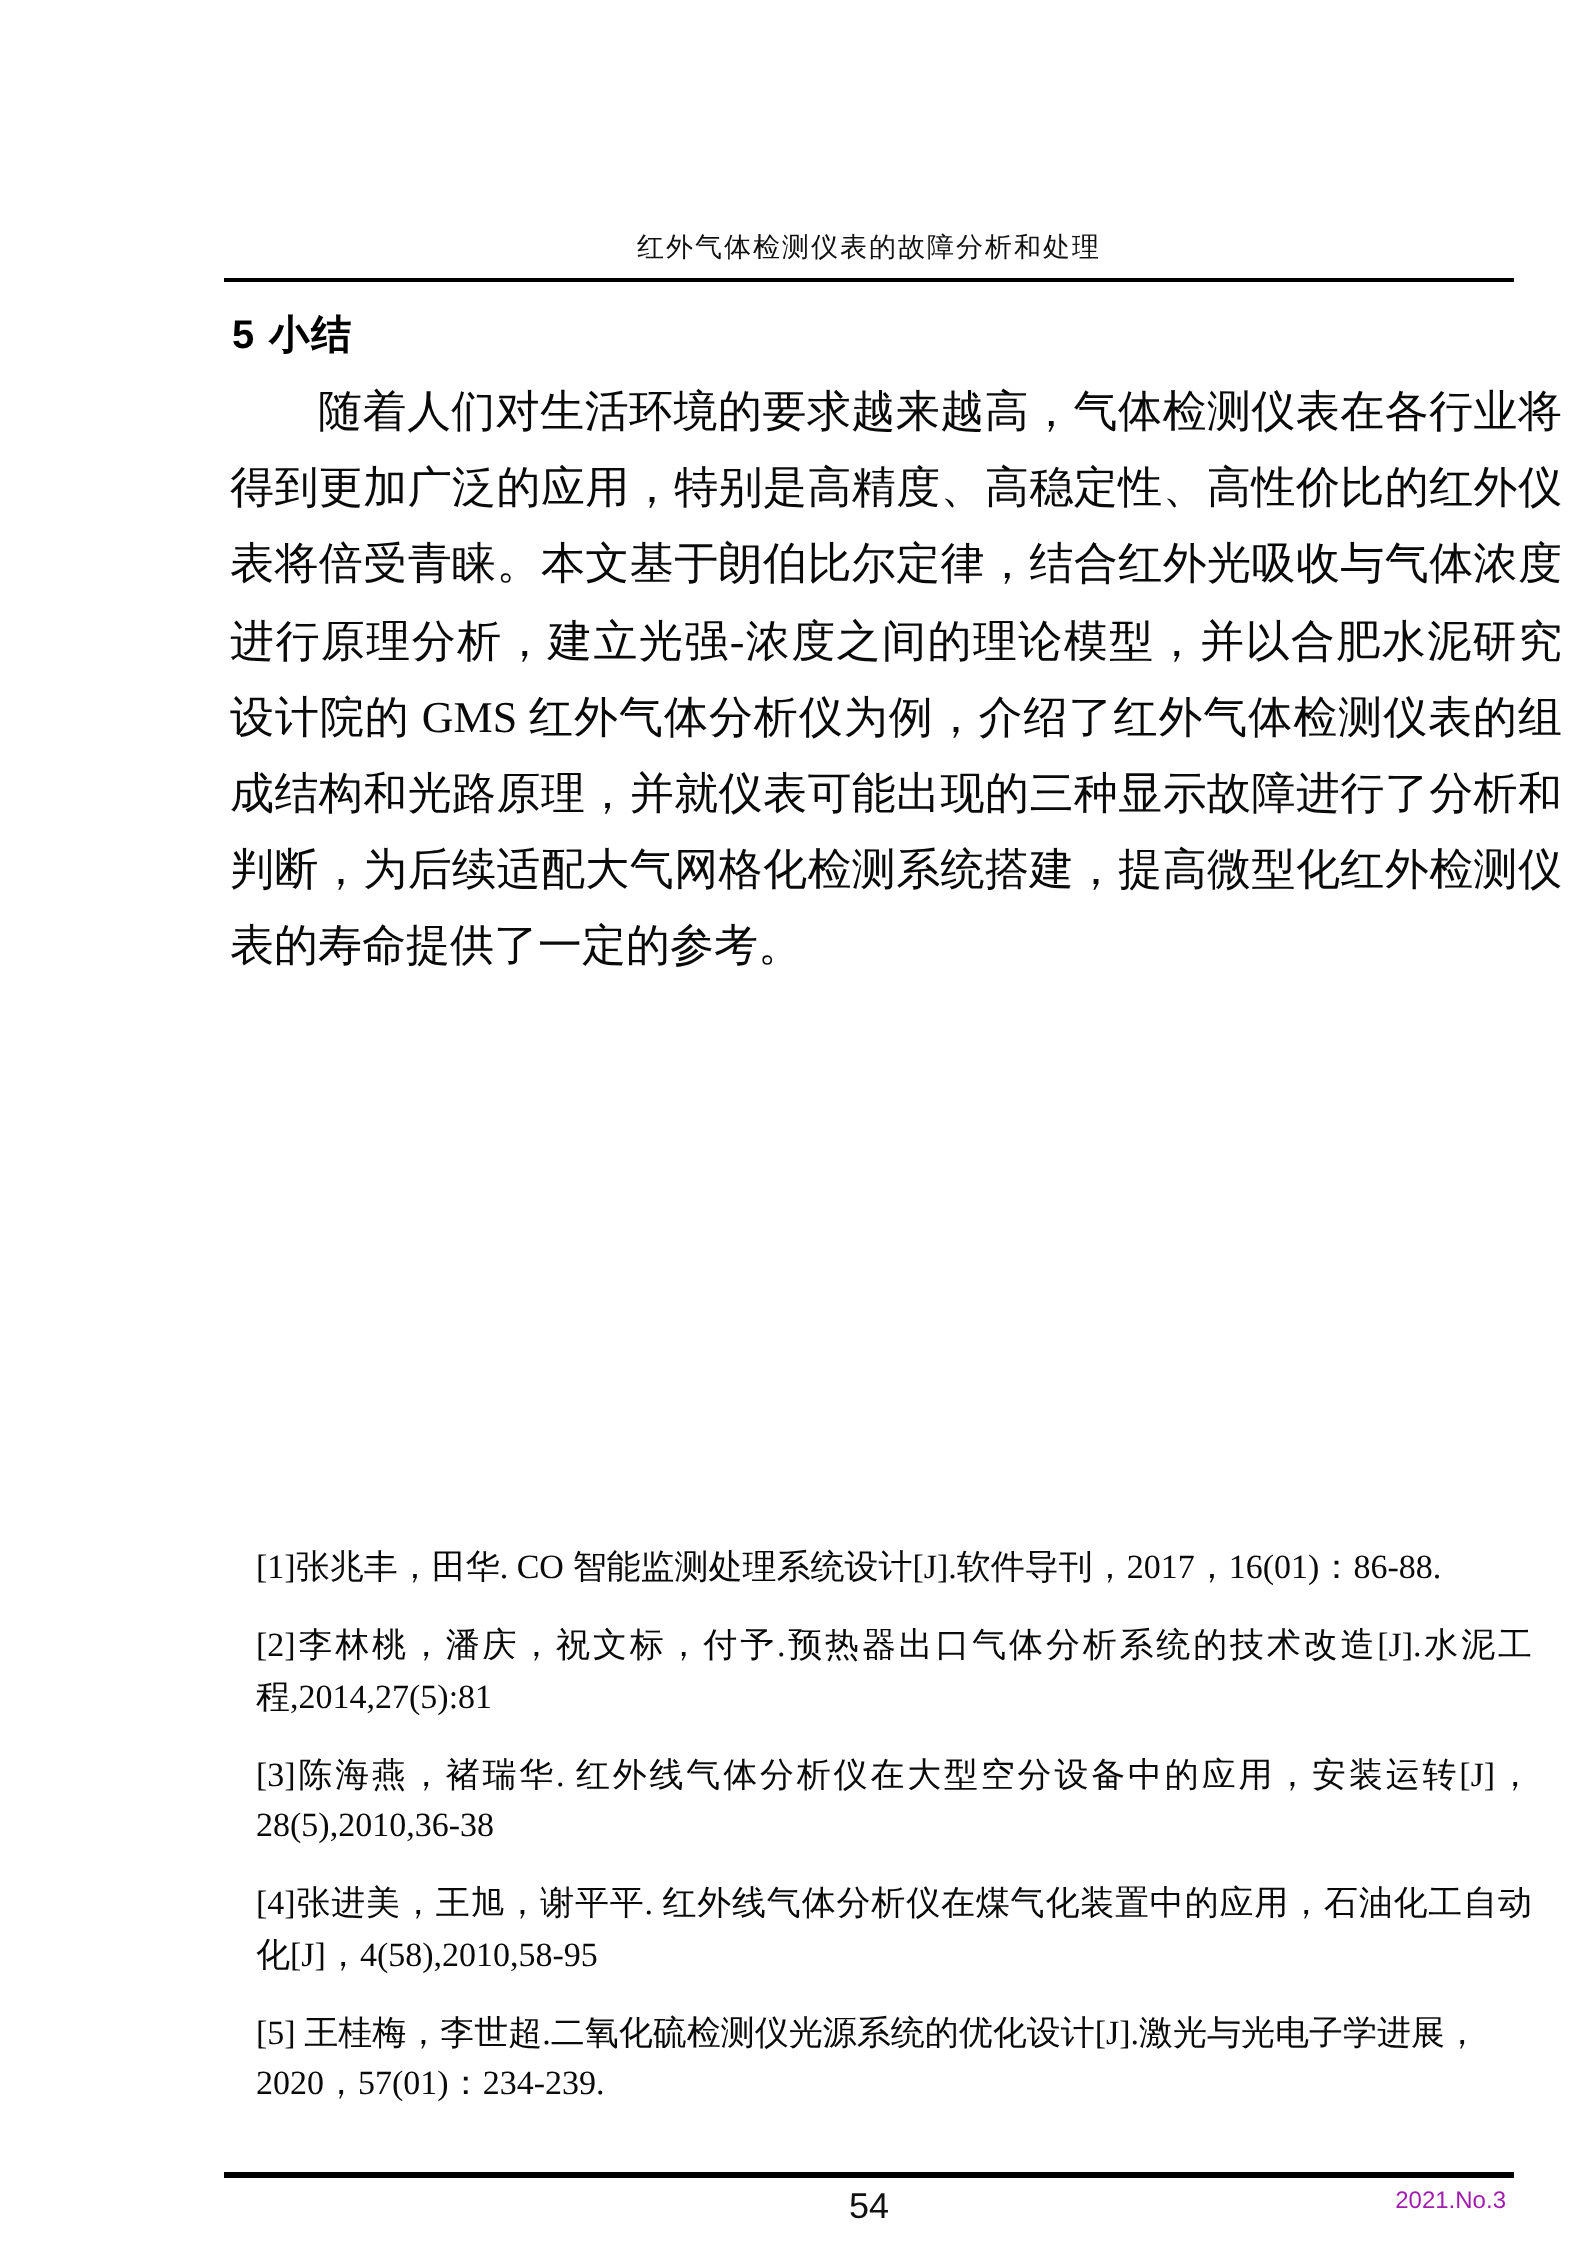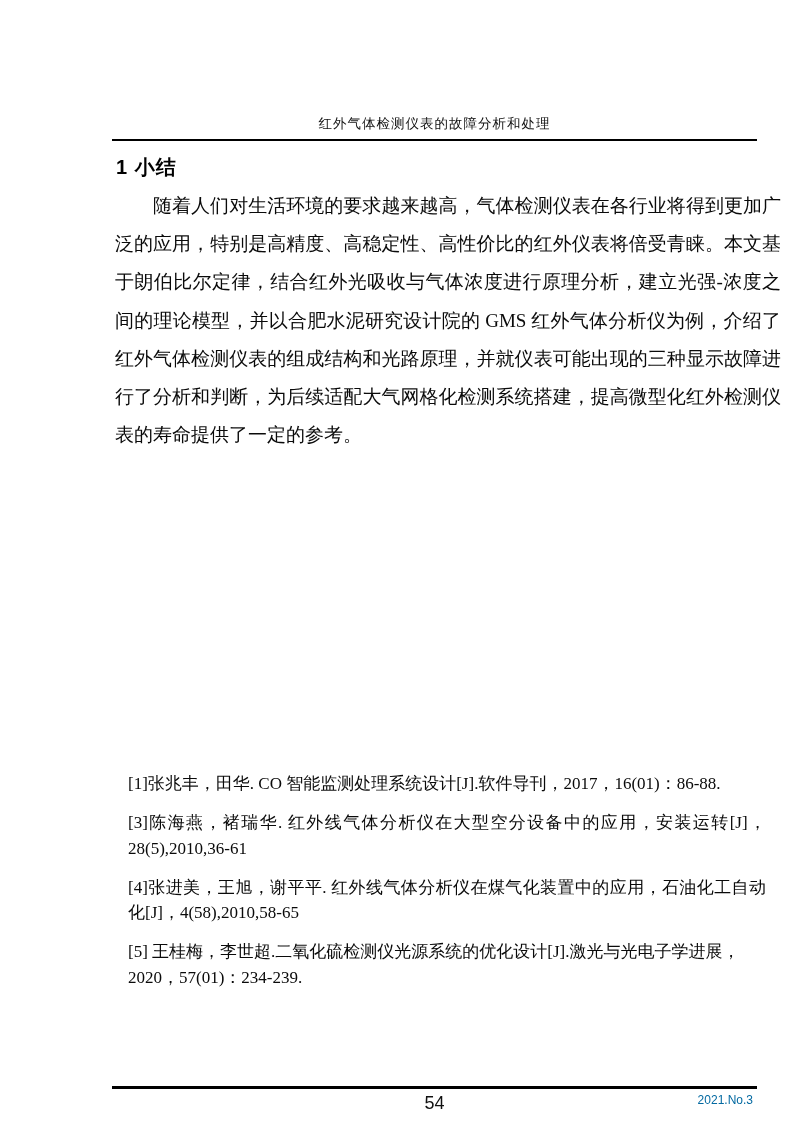--- a/index.html
+++ b/index.html
@@ -98,7 +98,7 @@
 
   <div class="head-rule"></div>
 
-  <h1 class="section-heading">1 小结</h1>
+  <h1 class="section-heading">5 小结</h1>
 
   <p class="body-para">随着人们对生活环境的要求越来越高，气体检测仪表在各行业将得到更加广泛的应用，特别是高精度、高稳定性、高性价比的红外仪表将倍受青睐。本文基于朗伯比尔定律，结合红外光吸收与气体浓度进行原理分析，建立光强-浓度之间的理论模型，并以合肥水泥研究设计院的 GMS 红外气体分析仪为例，介绍了红外气体检测仪表的组成结构和光路原理，并就仪表可能出现的三种显示故障进行了分析和判断，为后续适配大气网格化检测系统搭建，提高微型化红外检测仪表的寿命提供了一定的参考。</p>
 

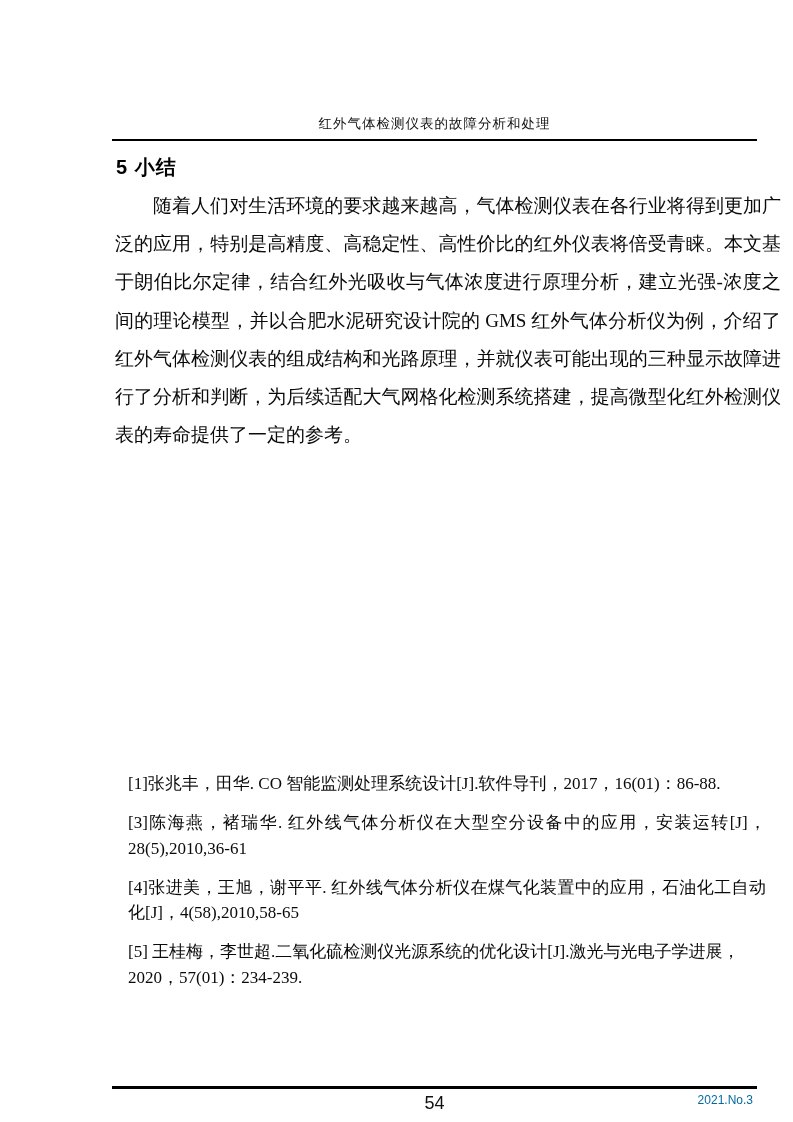--- a/index.html
+++ b/index.html
@@ -42,7 +42,7 @@
     position: absolute;
     top: 136px; left: 64px;
     width: 668px;
-    font-size: 19px;
+    font-size: 22px;
     line-height: 38.2px;
     text-align: justify;
     text-indent: 2em;

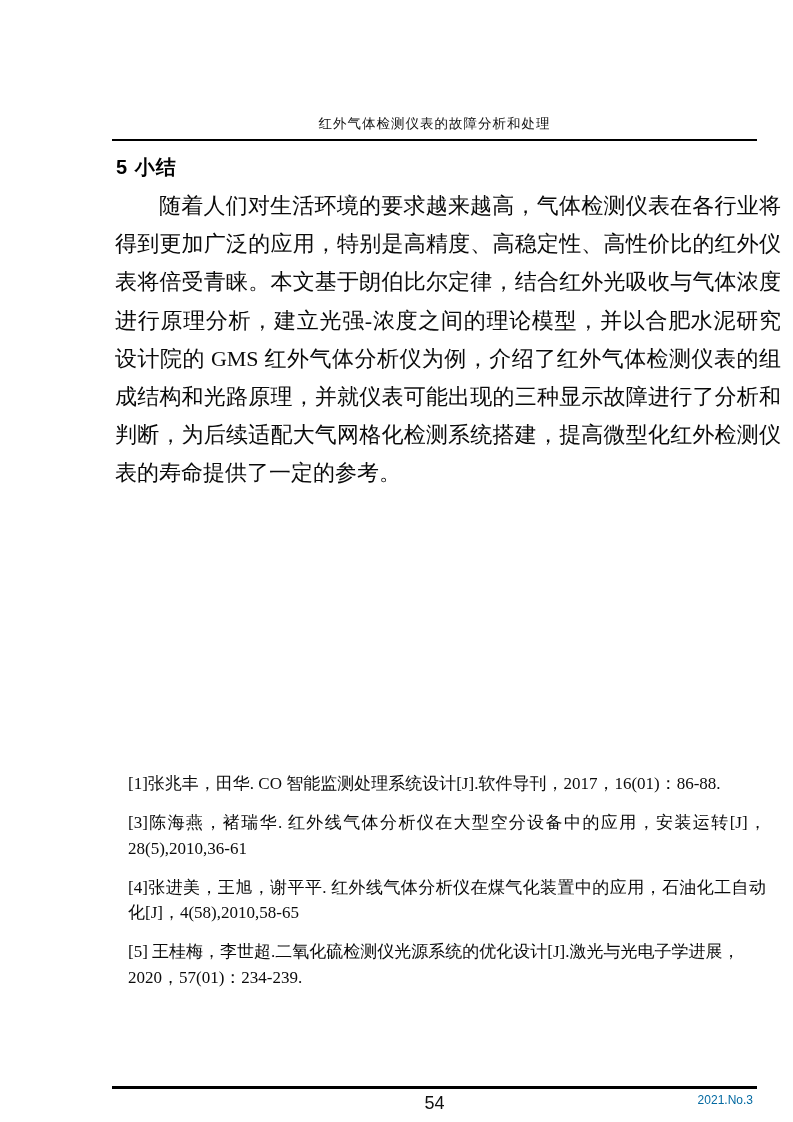--- a/index.html
+++ b/index.html
@@ -104,6 +104,7 @@
 
   <div class="refs">
     <div class="ref-item">[1]张兆丰，田华. CO 智能监测处理系统设计[J].软件导刊，2017，16(01)：86-88.</div>
+    <div class="ref-item">[2]李林桃，潘庆，祝文标，付予.预热器出口气体分析系统的技术改造[J].水泥工程,2014,27(5):81</div>
     <div class="ref-item">[3]陈海燕，褚瑞华. 红外线气体分析仪在大型空分设备中的应用，安装运转[J]，28(5),2010,36-61</div>
     <div class="ref-item">[4]张进美，王旭，谢平平. 红外线气体分析仪在煤气化装置中的应用，石油化工自动化[J]，4(58),2010,58-65</div>
     <div class="ref-item no-justify">[5] 王桂梅，李世超.二氧化硫检测仪光源系统的优化设计[J].激光与光电子学进展，2020，57(01)：234-239.</div>

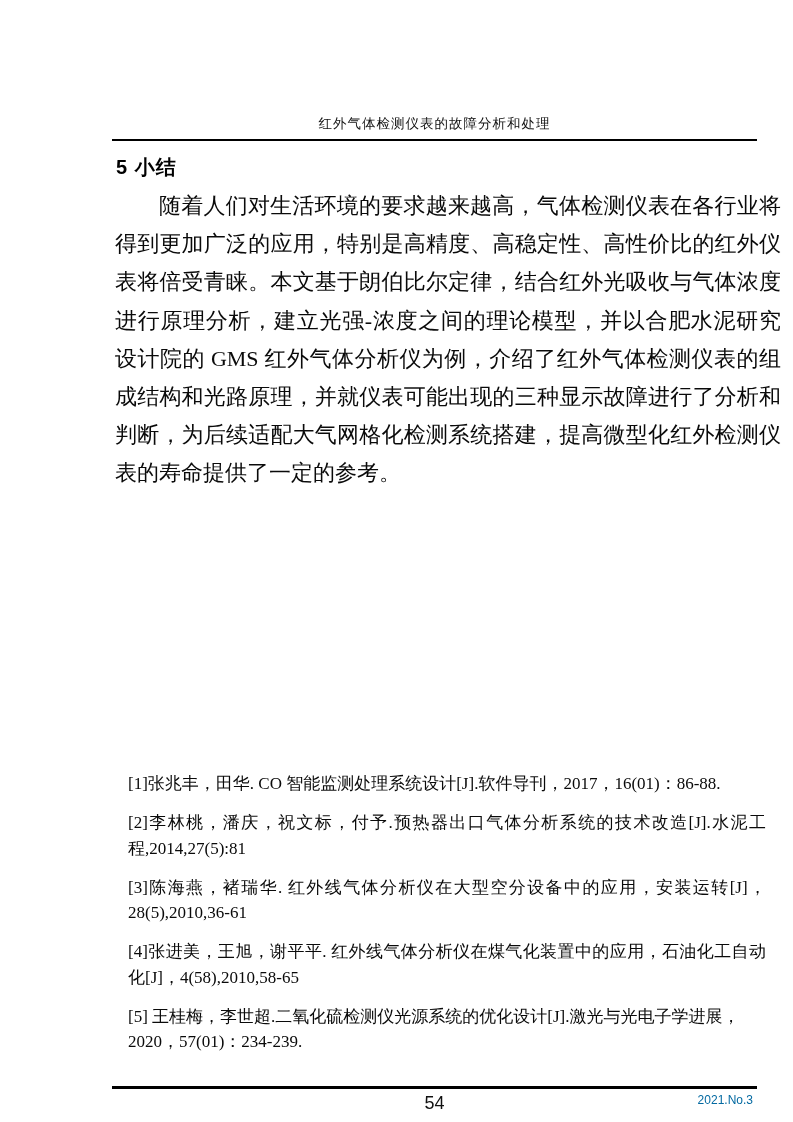--- a/index.html
+++ b/index.html
@@ -105,7 +105,7 @@
   <div class="refs">
     <div class="ref-item">[1]张兆丰，田华. CO 智能监测处理系统设计[J].软件导刊，2017，16(01)：86-88.</div>
     <div class="ref-item">[2]李林桃，潘庆，祝文标，付予.预热器出口气体分析系统的技术改造[J].水泥工程,2014,27(5):81</div>
-    <div class="ref-item">[3]陈海燕，褚瑞华. 红外线气体分析仪在大型空分设备中的应用，安装运转[J]，28(5),2010,36-61</div>
+    <div class="ref-item">[3]陈海燕，褚瑞华. 红外线气体分析仪在大型空分设备中的应用，安装运转[J]，28(5),2010,36-38</div>
     <div class="ref-item">[4]张进美，王旭，谢平平. 红外线气体分析仪在煤气化装置中的应用，石油化工自动化[J]，4(58),2010,58-65</div>
     <div class="ref-item no-justify">[5] 王桂梅，李世超.二氧化硫检测仪光源系统的优化设计[J].激光与光电子学进展，2020，57(01)：234-239.</div>
   </div>

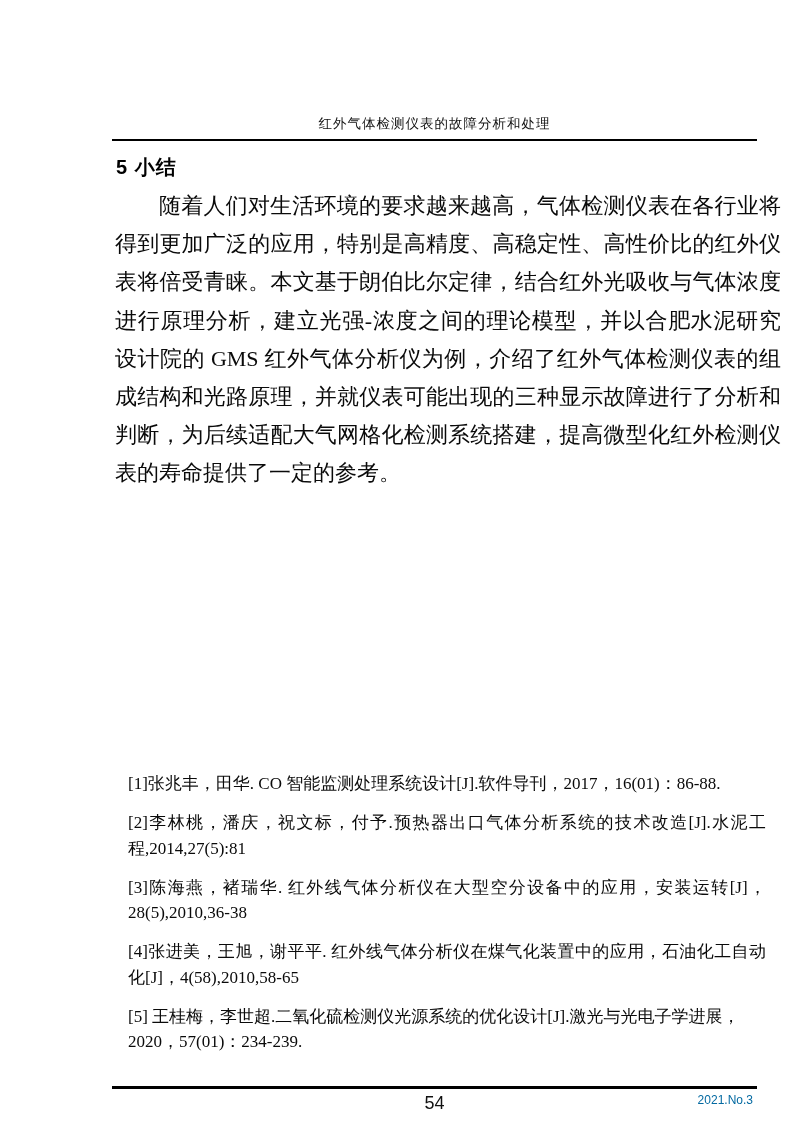--- a/index.html
+++ b/index.html
@@ -106,7 +106,7 @@
     <div class="ref-item">[1]张兆丰，田华. CO 智能监测处理系统设计[J].软件导刊，2017，16(01)：86-88.</div>
     <div class="ref-item">[2]李林桃，潘庆，祝文标，付予.预热器出口气体分析系统的技术改造[J].水泥工程,2014,27(5):81</div>
     <div class="ref-item">[3]陈海燕，褚瑞华. 红外线气体分析仪在大型空分设备中的应用，安装运转[J]，28(5),2010,36-38</div>
-    <div class="ref-item">[4]张进美，王旭，谢平平. 红外线气体分析仪在煤气化装置中的应用，石油化工自动化[J]，4(58),2010,58-65</div>
+    <div class="ref-item">[4]张进美，王旭，谢平平. 红外线气体分析仪在煤气化装置中的应用，石油化工自动化[J]，4(58),2010,58-95</div>
     <div class="ref-item no-justify">[5] 王桂梅，李世超.二氧化硫检测仪光源系统的优化设计[J].激光与光电子学进展，2020，57(01)：234-239.</div>
   </div>
 

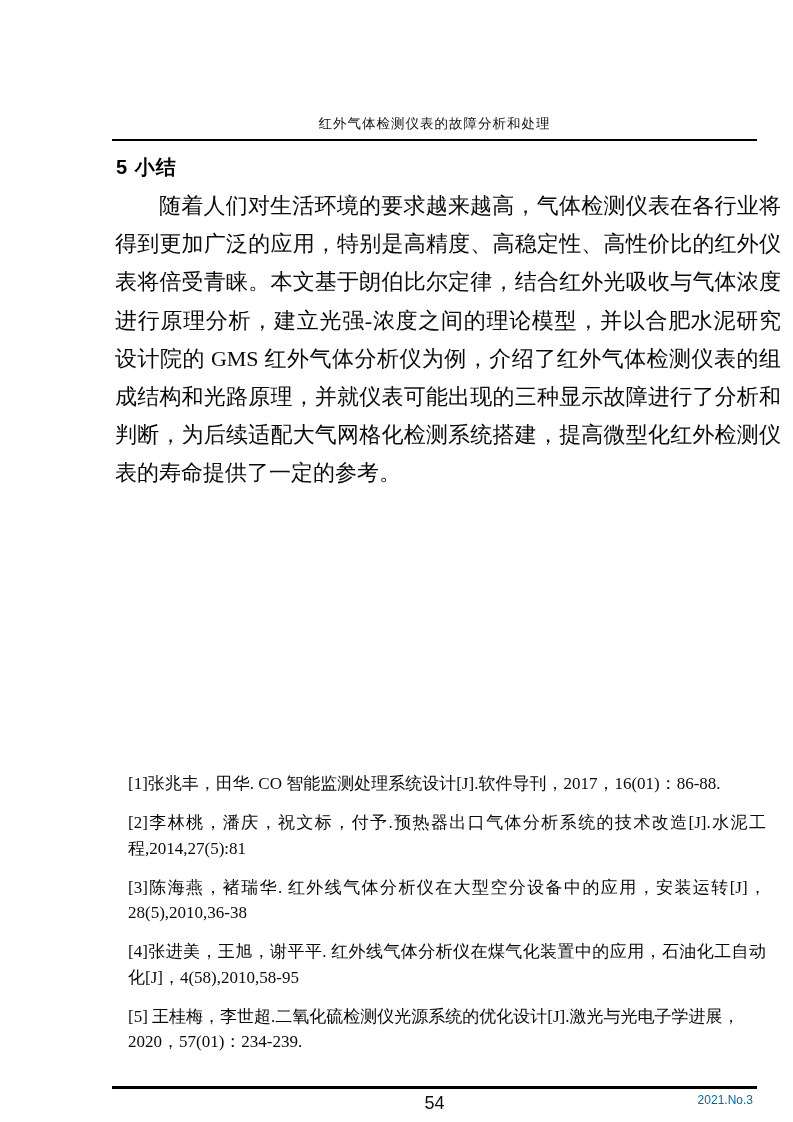--- a/index.html
+++ b/index.html
@@ -86,7 +86,7 @@
     top: 1042px; right: 65px;
     font-family: "Liberation Sans", "DejaVu Sans", sans-serif;
     font-size: 12px;
-    color: #0369a1;
+    color: #a21caf;
   }
 </style>
 </head>

